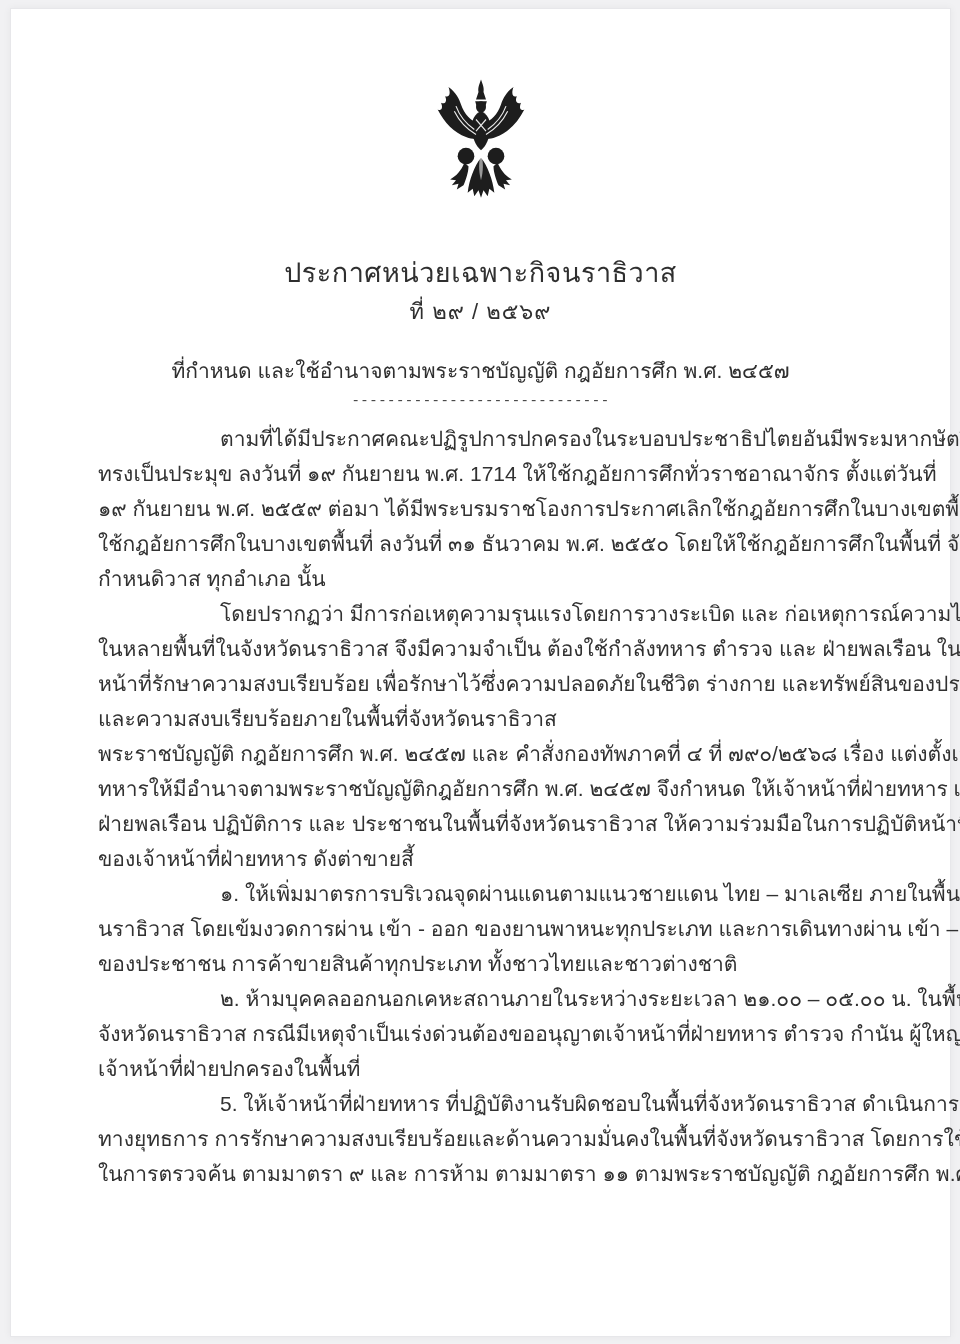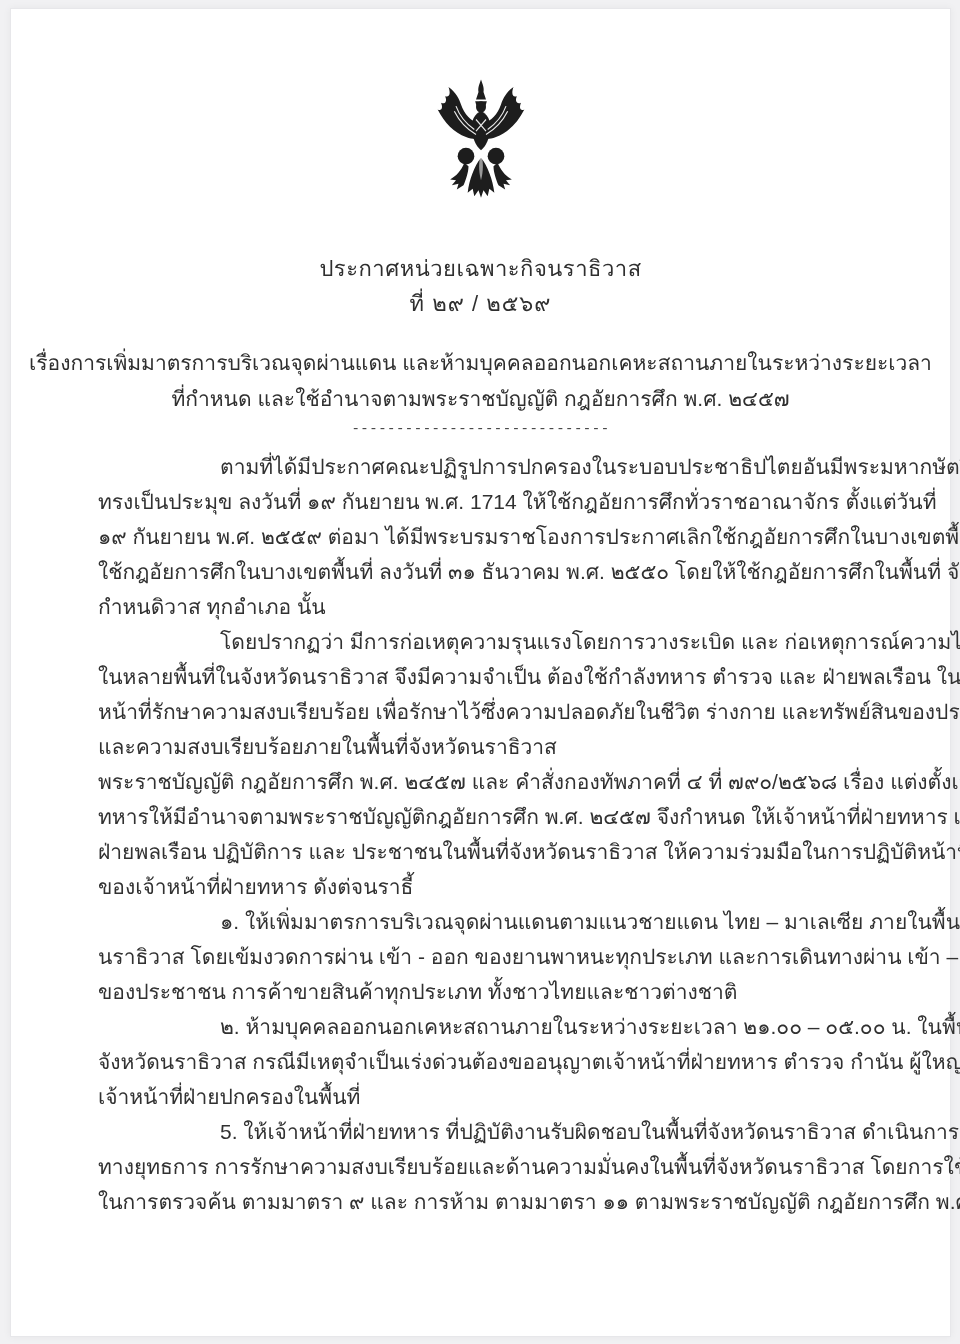--- a/index.html
+++ b/index.html
@@ -32,7 +32,7 @@
   .heading1 {
     margin-top: 38px;
     text-align: center;
-    font-size: 22px;
+    font-size: 27px;
     color: #2f2f2f;
     letter-spacing: 0.5px;
   }

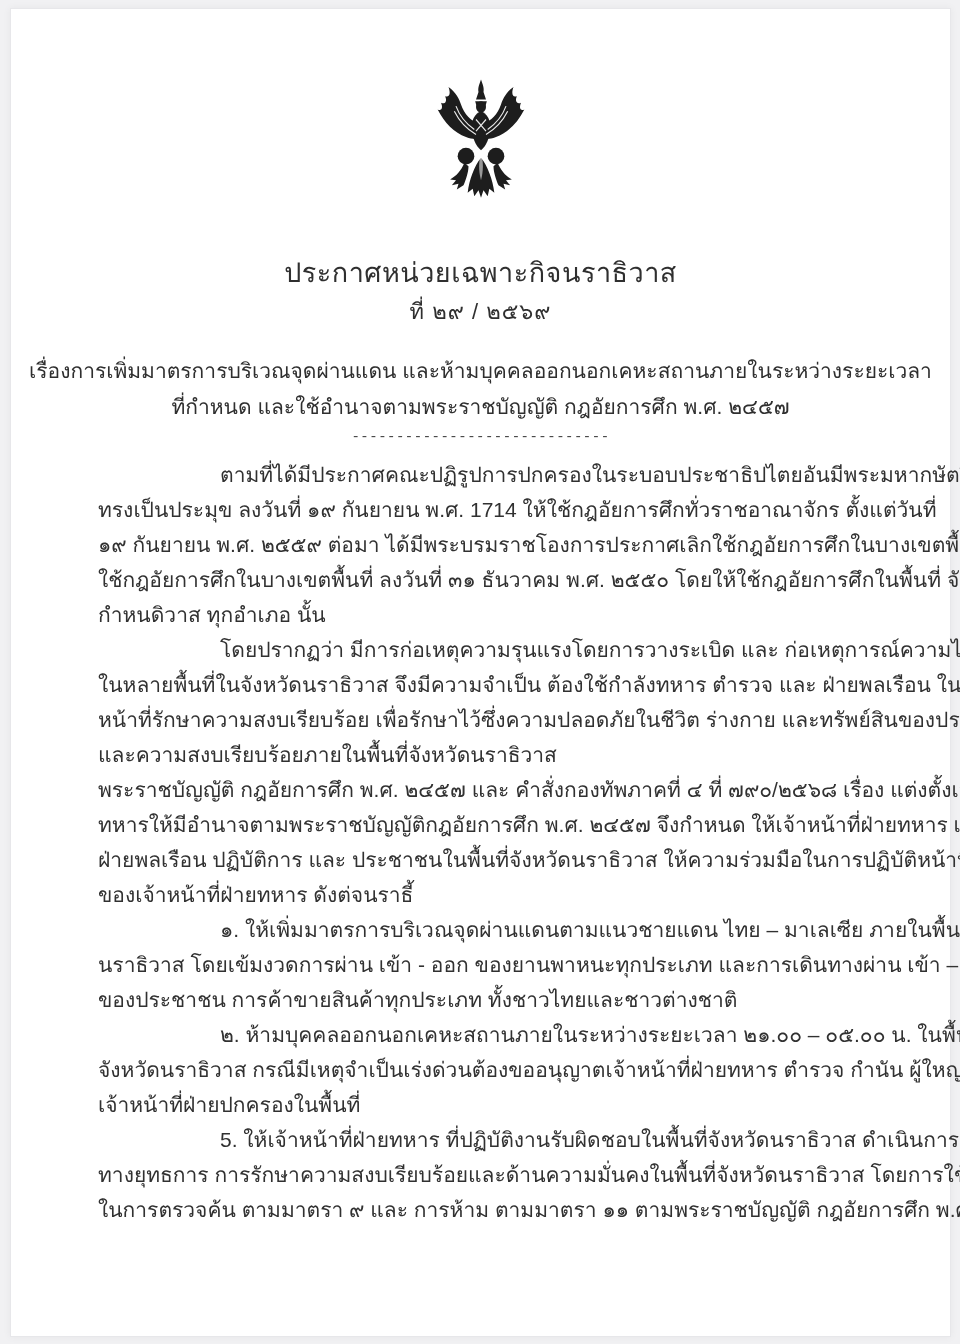--- a/index.html
+++ b/index.html
@@ -112,7 +112,6 @@
   <div class="heading2">ที่ ๒๙ / ๒๕๖๙</div>
 
   <div class="subject">
-    <div class="line-c">เรื่องการเพิ่มมาตรการบริเวณจุดผ่านแดน และห้ามบุคคลออกนอกเคหะสถานภายในระหว่างระยะเวลา</div>
     <div class="line-c">ที่กำหนด และใช้อำนาจตามพระราชบัญญัติ กฎอัยการศึก พ.ศ. ๒๔๕๗</div>
   </div>
 

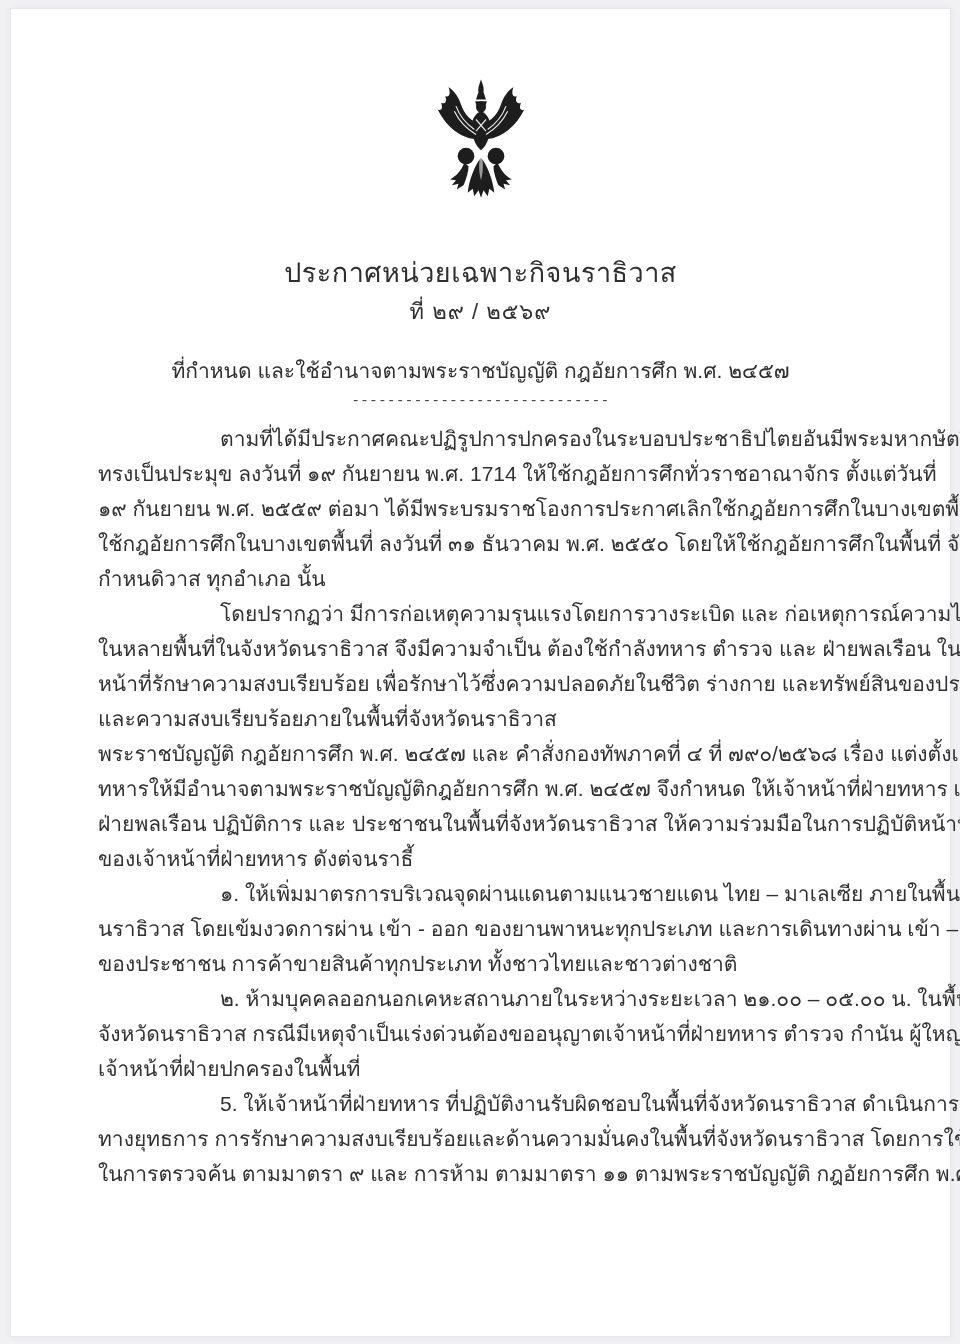--- a/index.html
+++ b/index.html
@@ -132,7 +132,7 @@
     <div class="line">พระราชบัญญัติ กฎอัยการศึก พ.ศ. ๒๔๕๗ และ คำสั่งกองทัพภาคที่ ๔ ที่ ๗๙๐/๒๕๖๘ เรื่อง แต่งตั้งเจ้าหน้าที่</div>
     <div class="line">ทหารให้มีอำนาจตามพระราชบัญญัติกฎอัยการศึก พ.ศ. ๒๔๕๗  จึงกำหนด ให้เจ้าหน้าที่ฝ่ายทหาร เจ้าหน้าที่</div>
     <div class="line">ฝ่ายพลเรือน ปฏิบัติการ และ ประชาชนในพื้นที่จังหวัดนราธิวาส ให้ความร่วมมือในการปฏิบัติหน้าที่</div>
-    <div class="line">ของเจ้าหน้าที่ฝ่ายทหาร ดังต่จนราธี้</div>
+    <div class="line">ของเจ้าหน้าที่ฝ่ายทหาร ดังต่าขายสี้</div>
 
     <div class="line first">๑. ให้เพิ่มมาตรการบริเวณจุดผ่านแดนตามแนวชายแดน ไทย – มาเลเซีย ภายในพื้นที่จังหวัด</div>
     <div class="line">นราธิวาส โดยเข้มงวดการผ่าน เข้า - ออก ของยานพาหนะทุกประเภท และการเดินทางผ่าน เข้า – ออก</div>

